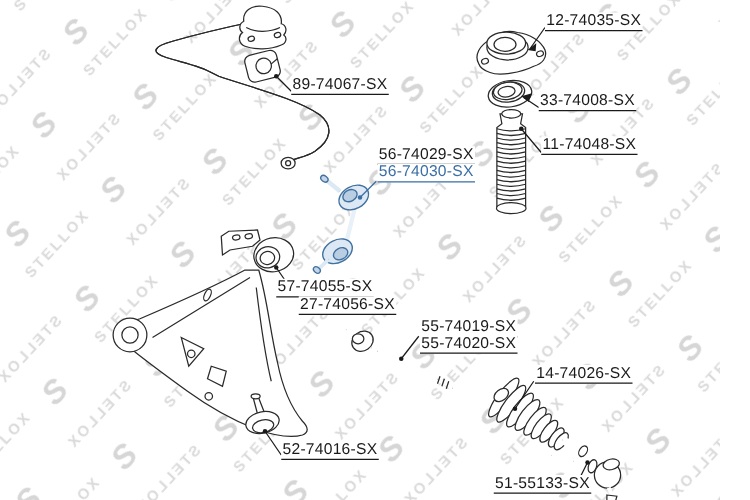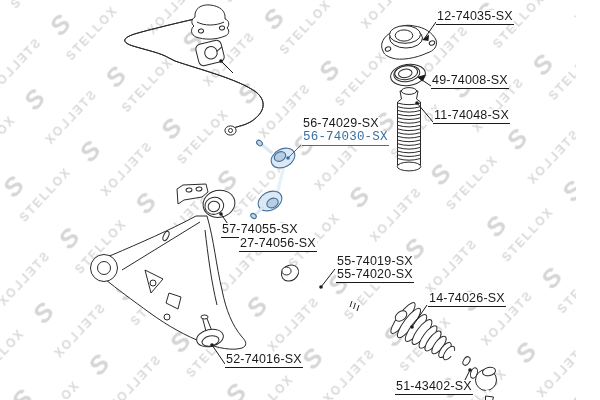--- a/index.html
+++ b/index.html
@@ -203,6 +203,7 @@
 <div class="part-label" style="left:436px;top:10px">12-74035-SX</div>
 <div class="part-label" style="left:431px;top:74px">49-74008-SX</div>
 <div class="part-label" style="left:433px;top:109px">11-74048-SX</div>
+<div class="part-label" style="left:233px;top:61px">89-74067-SX</div>
 <div class="part-label" style="left:302px;top:117px">56-74029-SX</div>
 <div class="part-label blue" style="left:302px;top:131px">56-74030-SX</div>
 <div class="part-label" style="left:221px;top:223px">57-74055-SX</div>

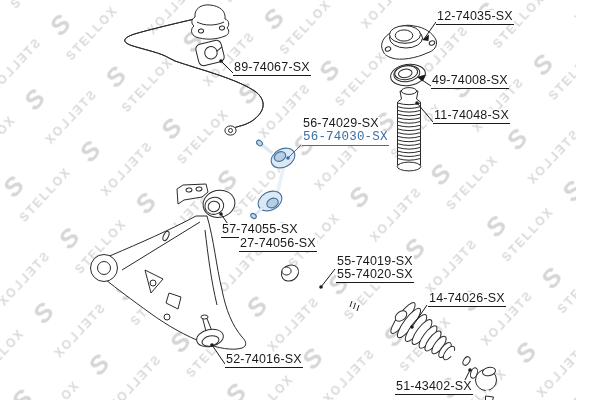--- a/index.html
+++ b/index.html
@@ -201,7 +201,7 @@
 </svg>
 
 <div class="part-label" style="left:436px;top:10px">12-74035-SX</div>
-<div class="part-label" style="left:431px;top:74px">49-74008-SX</div>
+<div class="part-label" style="left:431px;top:74px">33-74008-SX</div>
 <div class="part-label" style="left:433px;top:109px">11-74048-SX</div>
 <div class="part-label" style="left:233px;top:61px">89-74067-SX</div>
 <div class="part-label" style="left:302px;top:117px">56-74029-SX</div>

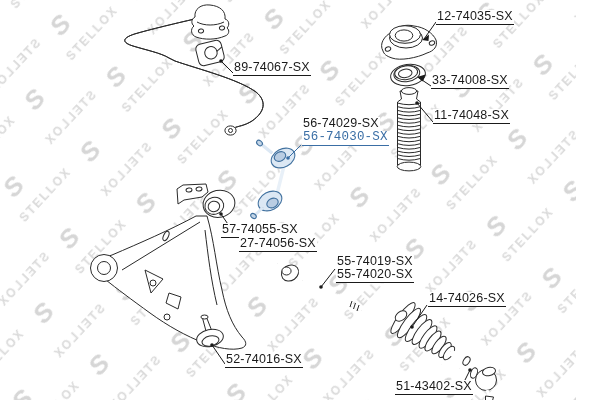--- a/index.html
+++ b/index.html
@@ -13,7 +13,7 @@
     padding:0 1px 1px 1px;border-bottom:1.4px solid #1a1a1a;background:#fff;
     white-space:nowrap;letter-spacing:.2px;cursor:pointer;
   }
-  .part-label.blue{color:#3a6ea5;border-bottom-color:#3a6ea5;font-family:Liberation Mono, monospace;}
+  .part-label.blue{color:#3a6ea5;border-bottom-color:#3a6ea5;}
   .wm-text{font-weight:bold;letter-spacing:2px;fill:#dadada;font-size:12px;
     font-family:"Liberation Sans","DejaVu Sans",sans-serif;}
   .wm-s{font-weight:bold;font-style:italic;fill:#d6d6d6;font-size:26px;

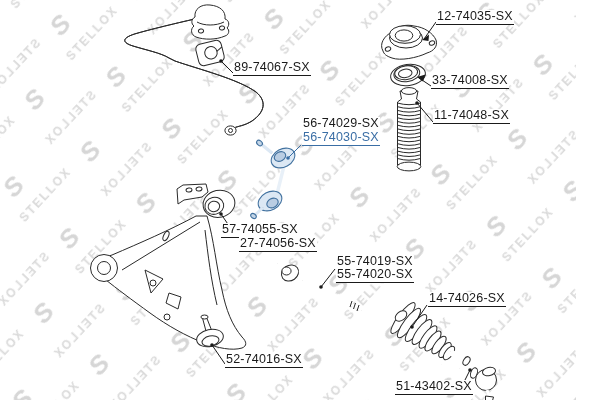--- a/index.html
+++ b/index.html
@@ -212,7 +212,7 @@
 <div class="part-label" style="left:336px;top:268px">55-74020-SX</div>
 <div class="part-label" style="left:428px;top:292px">14-74026-SX</div>
 <div class="part-label" style="left:225px;top:353px">52-74016-SX</div>
-<div class="part-label" style="left:395px;top:380px">51-43402-SX</div>
+<div class="part-label" style="left:395px;top:380px">51-55133-SX</div>
 
 </div>
 

